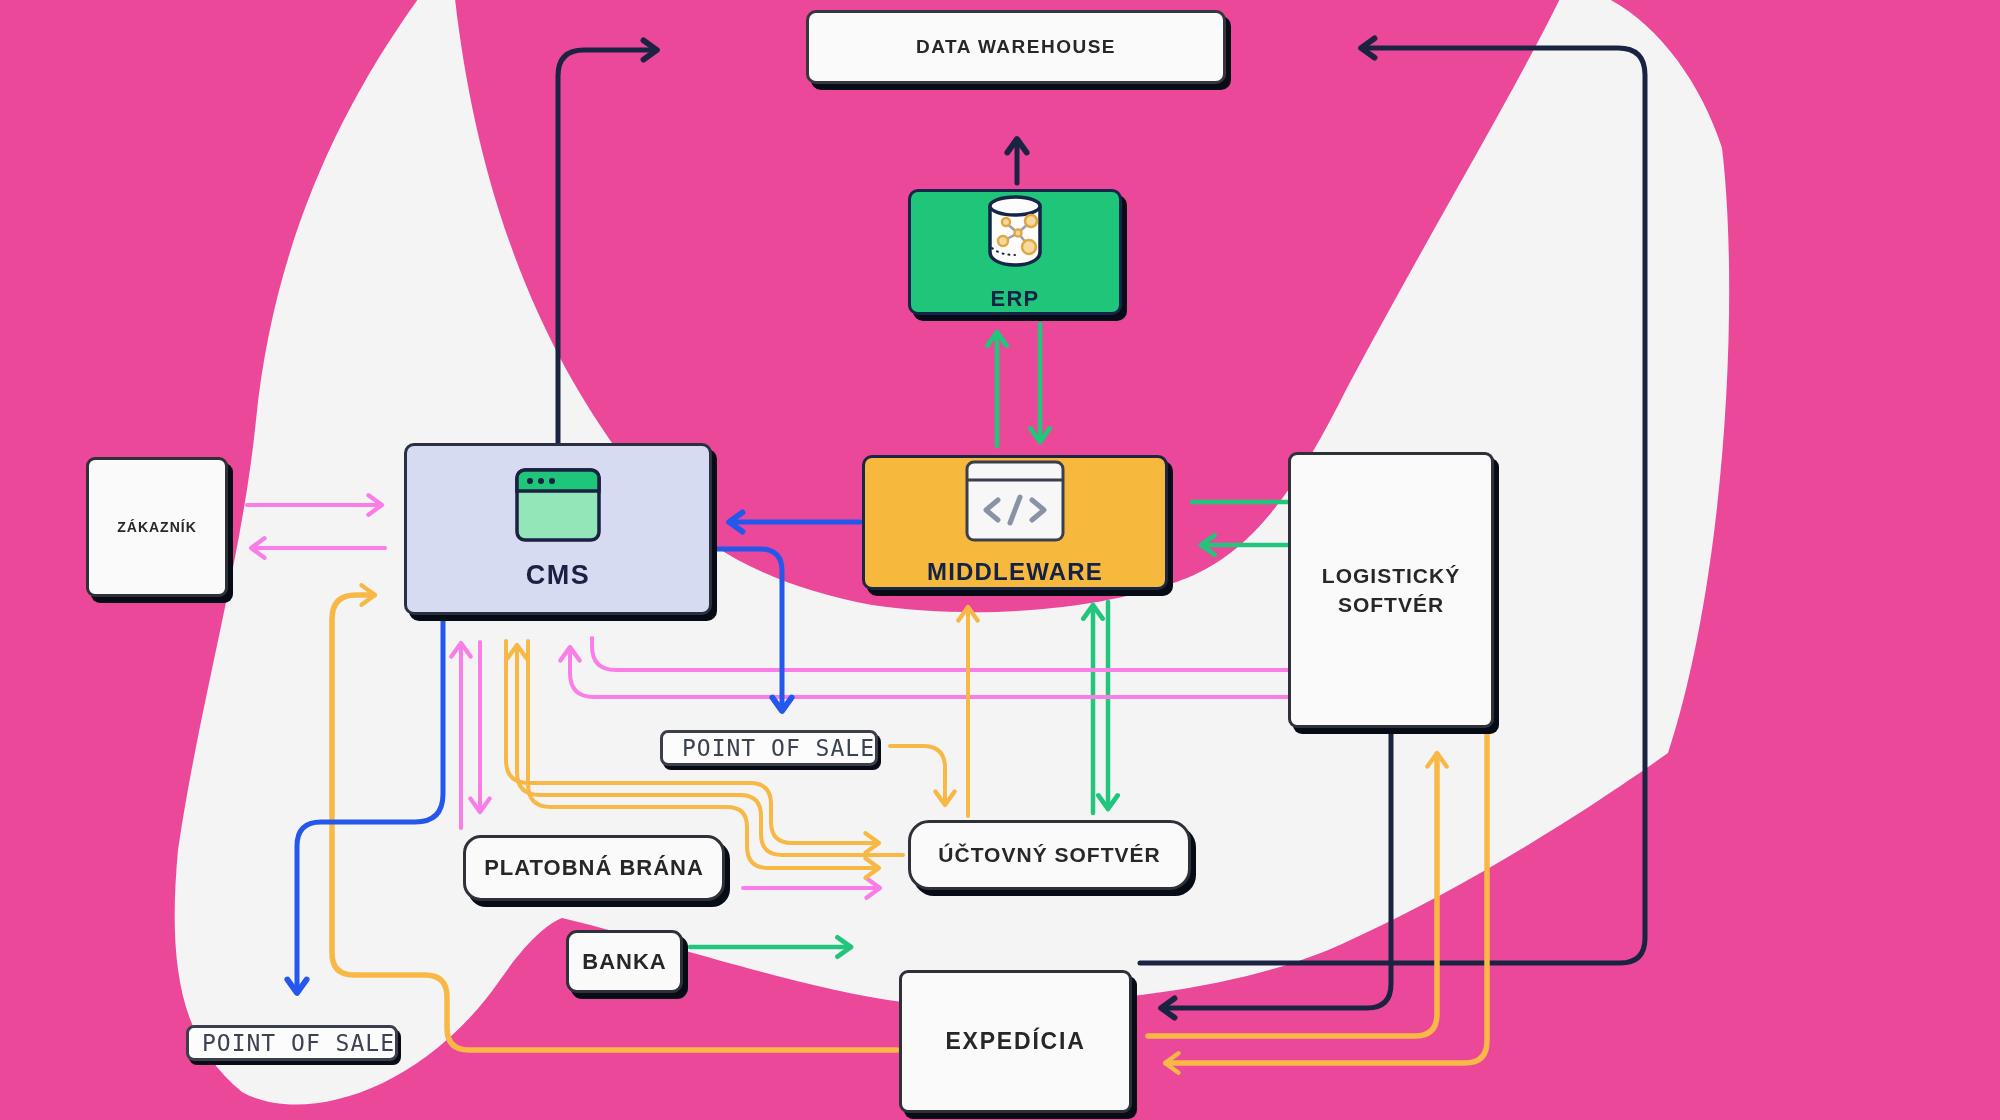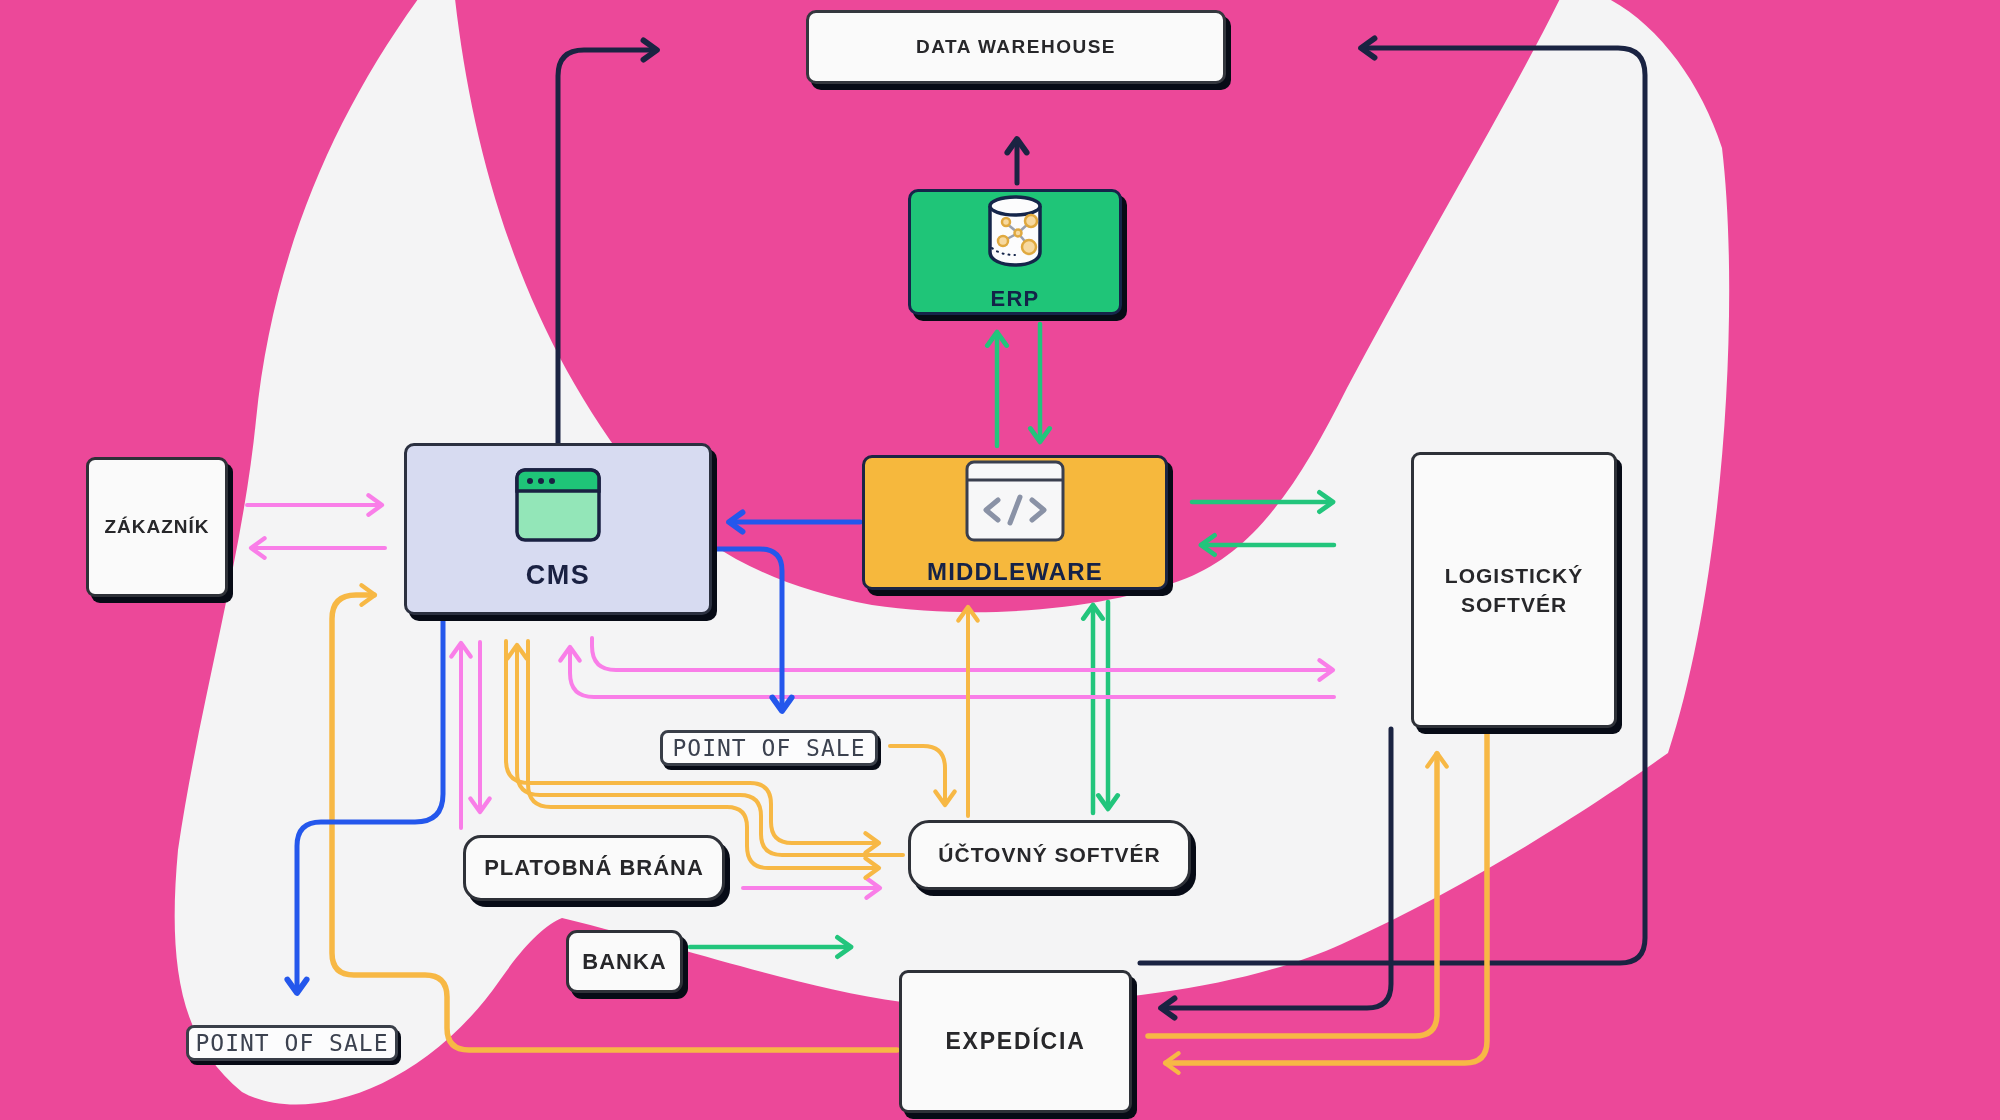--- a/index.html
+++ b/index.html
@@ -14,7 +14,7 @@
   .n-erp{left:908px;top:189px;width:214px;height:126px;background:#1fc578;border-color:#15254a;color:#132348;font-size:22px;letter-spacing:1.2px;}
   .n-cms{left:404px;top:443px;width:308px;height:172px;background:#d7dbf1;border-color:#2b3040;color:#1a2142;font-size:27px;letter-spacing:1.5px;}
   .n-mw{left:862px;top:455px;width:306px;height:135px;background:#f6b83d;border-color:#1b2544;color:#152248;font-size:24px;letter-spacing:1.2px;}
-  .n-zak{left:86px;top:457px;width:142px;height:140px;font-size:19px;border-radius:9px;text-align:right;}
+  .n-zak{left:86px;top:457px;width:142px;height:140px;font-size:14px;border-radius:9px;text-align:right;}
   .n-ls{left:1411px;top:452px;width:206px;height:276px;font-size:21px;line-height:1.4;border-radius:9px;padding:0 12px;}
   .n-pb{left:463px;top:835px;width:262px;height:66px;font-size:22px;border-radius:18px;}
   .n-us{left:908px;top:820px;width:283px;height:70px;font-size:21px;border-radius:21px;}

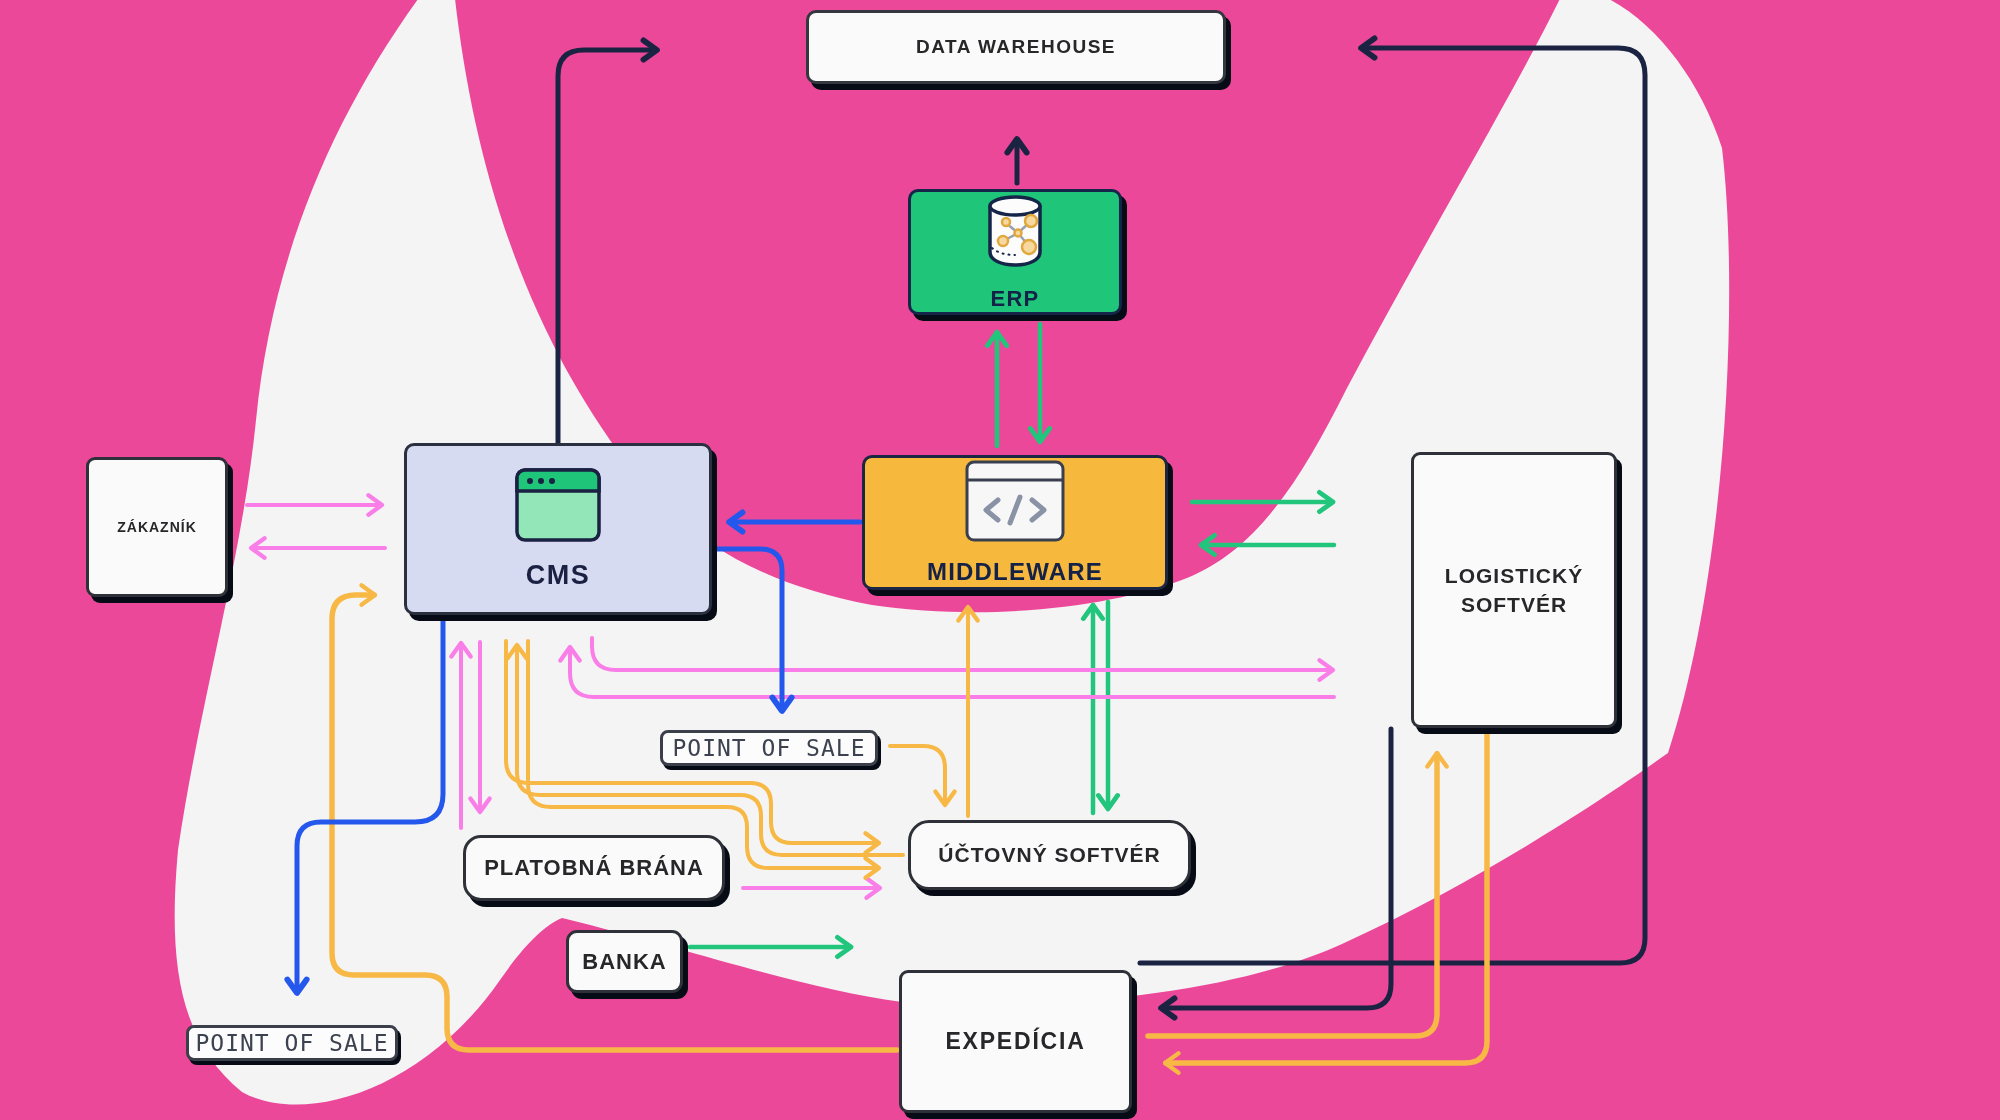--- a/index.html
+++ b/index.html
@@ -15,7 +15,7 @@
   .n-cms{left:404px;top:443px;width:308px;height:172px;background:#d7dbf1;border-color:#2b3040;color:#1a2142;font-size:27px;letter-spacing:1.5px;}
   .n-mw{left:862px;top:455px;width:306px;height:135px;background:#f6b83d;border-color:#1b2544;color:#152248;font-size:24px;letter-spacing:1.2px;}
   .n-zak{left:86px;top:457px;width:142px;height:140px;font-size:14px;border-radius:9px;text-align:right;}
-  .n-ls{left:1411px;top:452px;width:206px;height:276px;font-size:21px;line-height:1.4;border-radius:9px;padding:0 12px;}
+  .n-ls{left:1288px;top:452px;width:206px;height:276px;font-size:21px;line-height:1.4;border-radius:9px;padding:0 12px;}
   .n-pb{left:463px;top:835px;width:262px;height:66px;font-size:22px;border-radius:18px;}
   .n-us{left:908px;top:820px;width:283px;height:70px;font-size:21px;border-radius:21px;}
   .n-banka{left:566px;top:930px;width:117px;height:63px;font-size:22px;border-radius:11px;}

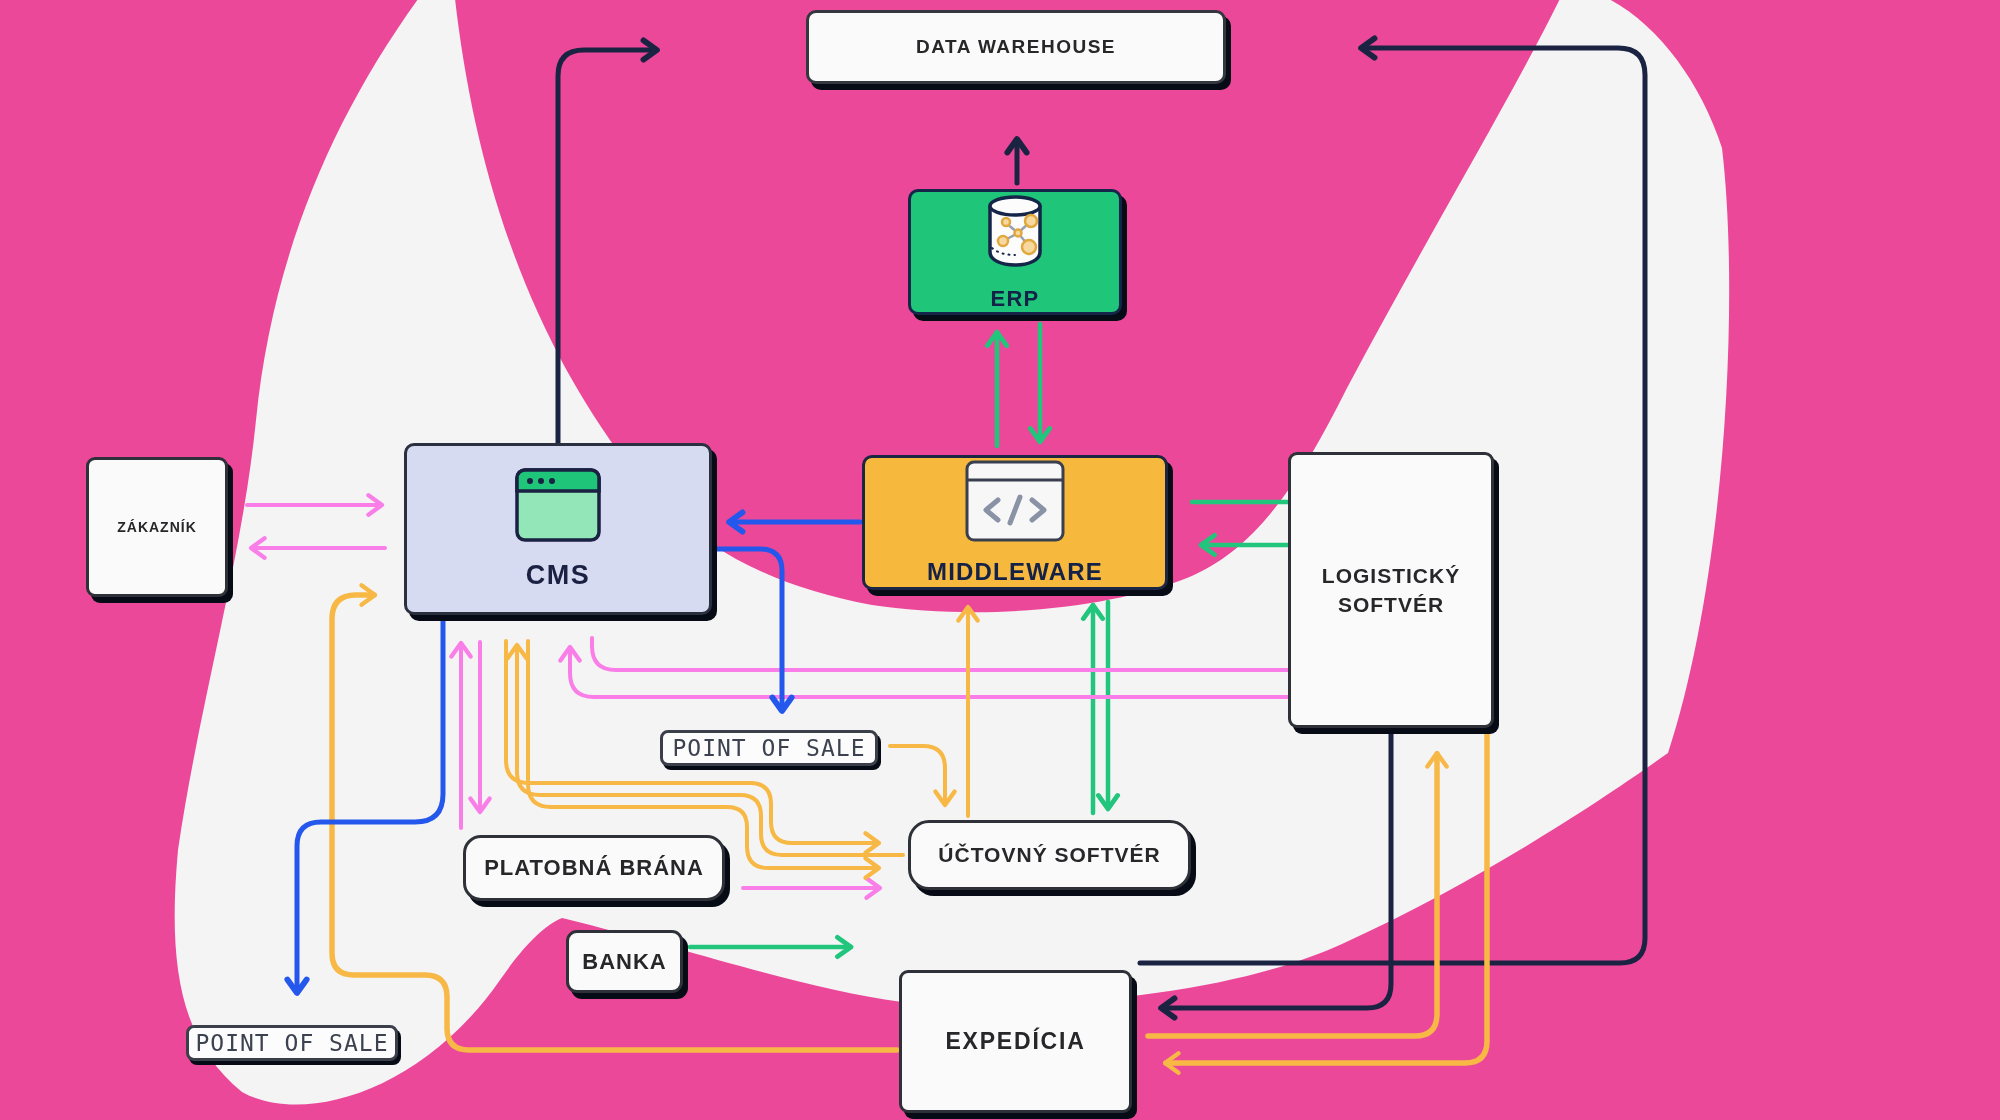--- a/index.html
+++ b/index.html
@@ -20,7 +20,7 @@
   .n-us{left:908px;top:820px;width:283px;height:70px;font-size:21px;border-radius:21px;}
   .n-banka{left:566px;top:930px;width:117px;height:63px;font-size:22px;border-radius:11px;}
   .n-exp{left:899px;top:970px;width:233px;height:143px;font-size:23px;letter-spacing:1.8px;border-radius:9px;text-align:right;}
-  .pos{position:absolute;box-sizing:border-box;display:flex;align-items:center;justify-content:center;
+  .pos{position:absolute;box-sizing:border-box;display:flex;align-items:center;justify-content:flex-end;
        border:3px solid #3a3f49;border-radius:8px;background:#fcfcfd;color:#3c4250;
        font-family:"DejaVu Sans Mono",monospace;font-size:23px;letter-spacing:1px;
        box-shadow:3px 4px 0 #070b16;z-index:3;}

